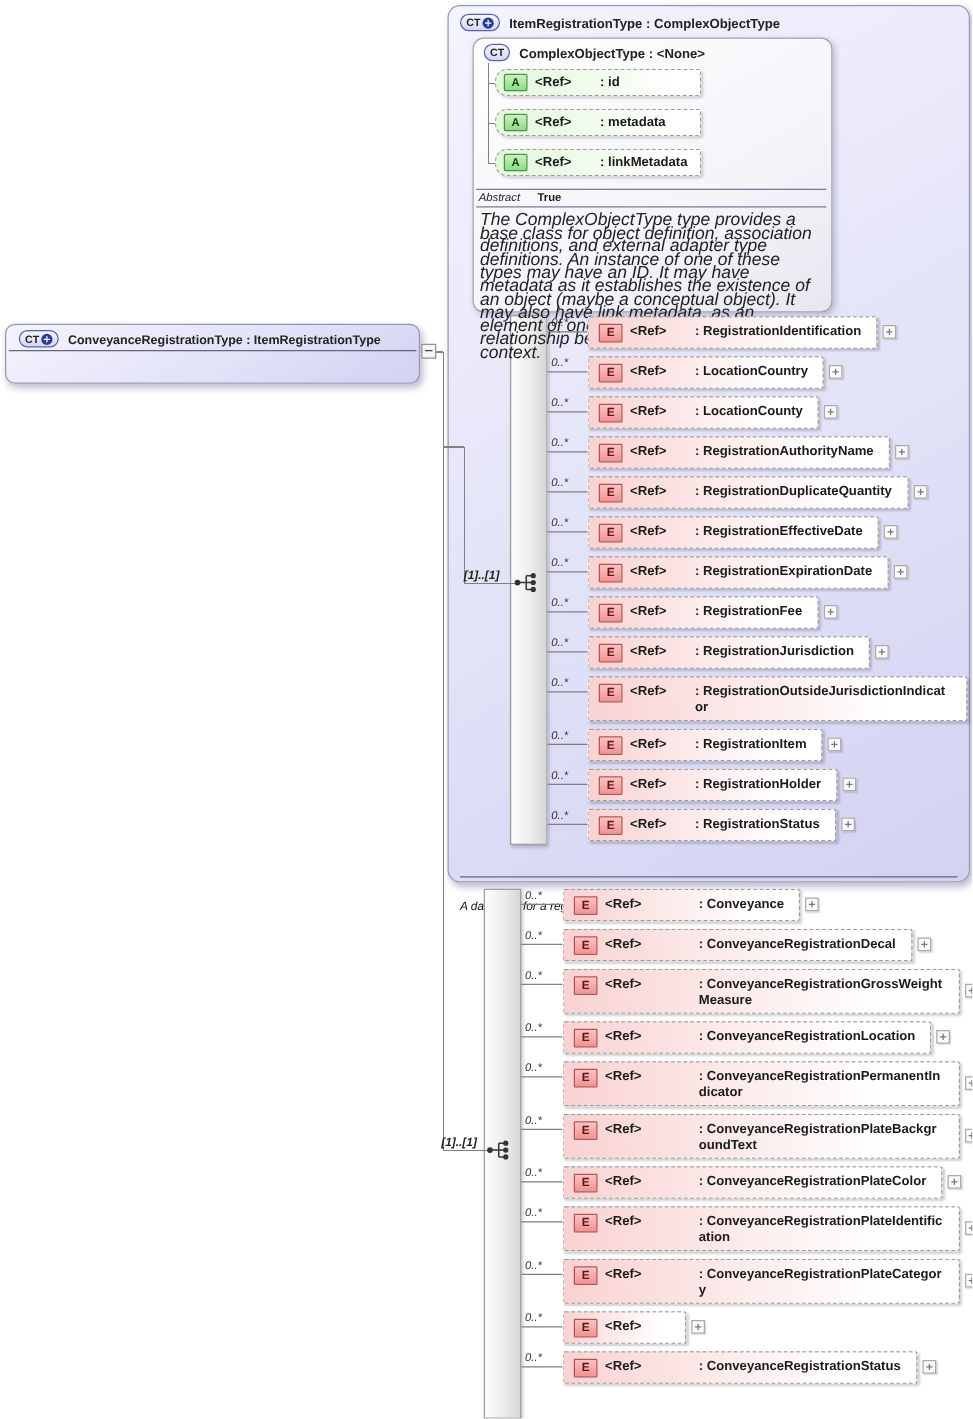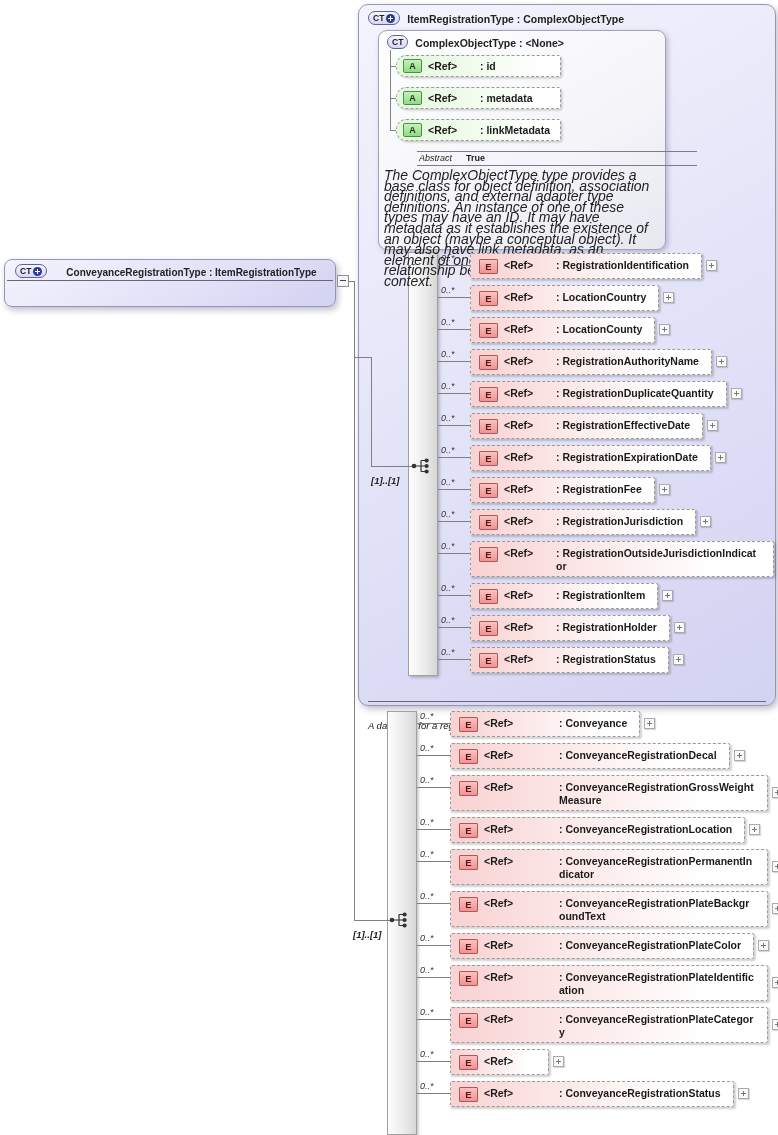--- a/index.html
+++ b/index.html
@@ -50,7 +50,7 @@
   .abstract{
     position:absolute;left:381px;top:151px;width:276px;
     border-top:1px solid #7a7a96;border-bottom:1px solid #7a7a96;
-    padding:1px 2px 2px 2px;font-size:9px;margin-left:36px;
+    padding:1px 2px 2px 2px;font-size:9px;
   }
   .abstract .lab{font-style:italic;color:#222;}
   .abstract .val{font-weight:bold;margin-left:14px;}

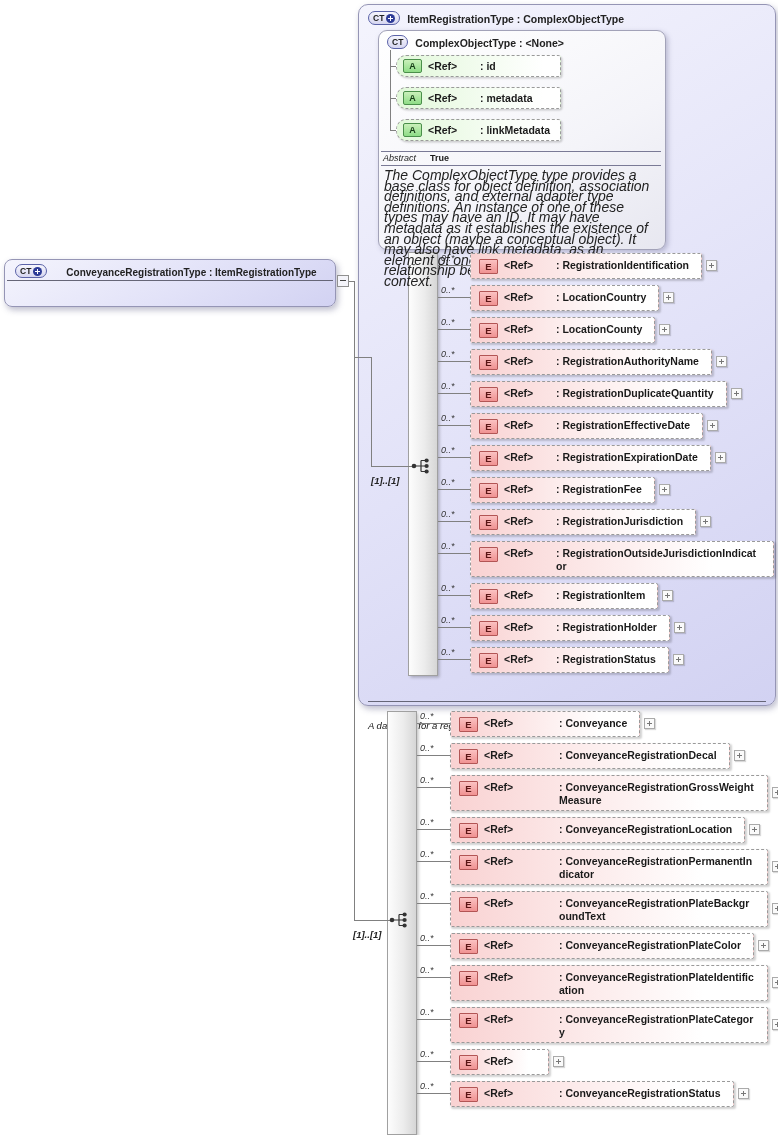--- a/index.html
+++ b/index.html
@@ -200,7 +200,7 @@
         <span>CT</span>
         <span class="ctplus"></span>
       </span>
-      <span class="title" style="font-size:10px;margin-left:12px;">ConveyanceRegistrationType : ItemRegistrationType</span>
+      <span class="title" style="font-size:10px;">ConveyanceRegistrationType : ItemRegistrationType</span>
     </div>
   </div>
 

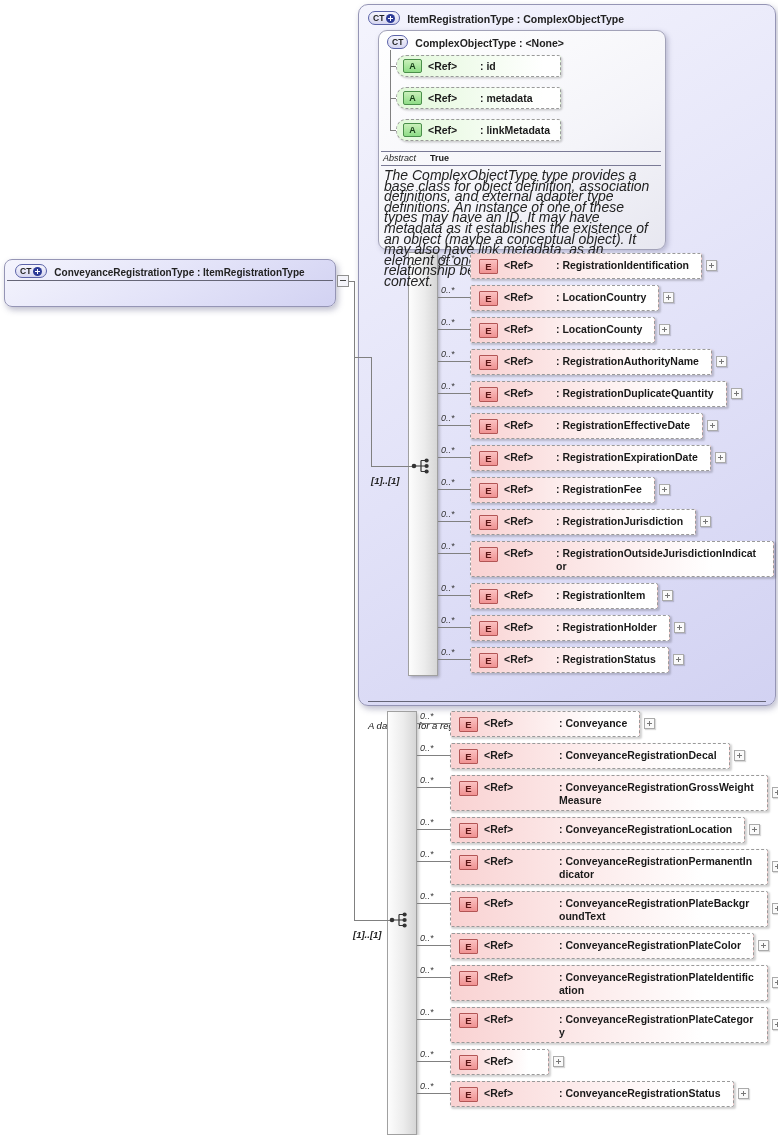--- a/index.html
+++ b/index.html
@@ -68,7 +68,6 @@
   .seqcard{
     position:absolute;z-index:6;font-size:9.5px;font-weight:bold;font-style:italic;color:#222;
     white-space:nowrap;
-    margin-top:20px;
   }
   .mini{
     position:absolute;width:12px;height:12px;border:1px solid #909090;background:#f4f4fa;

